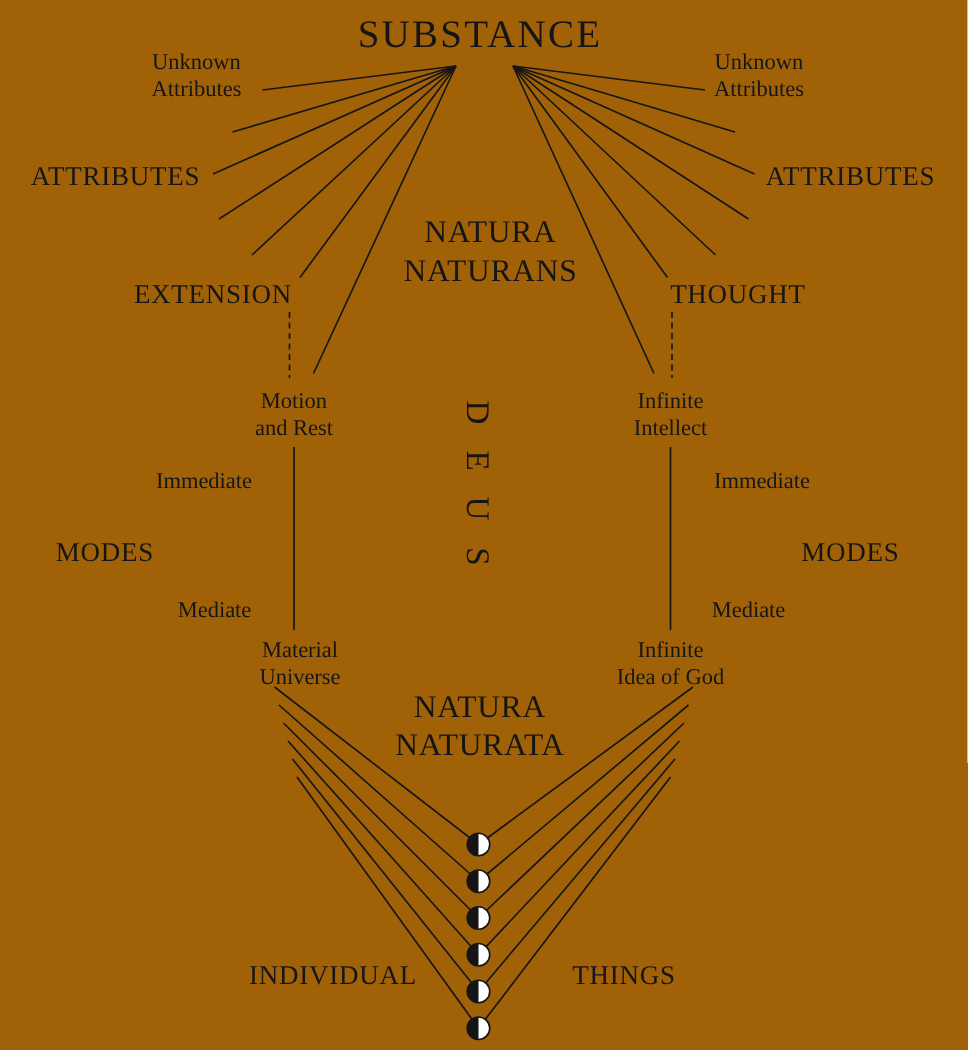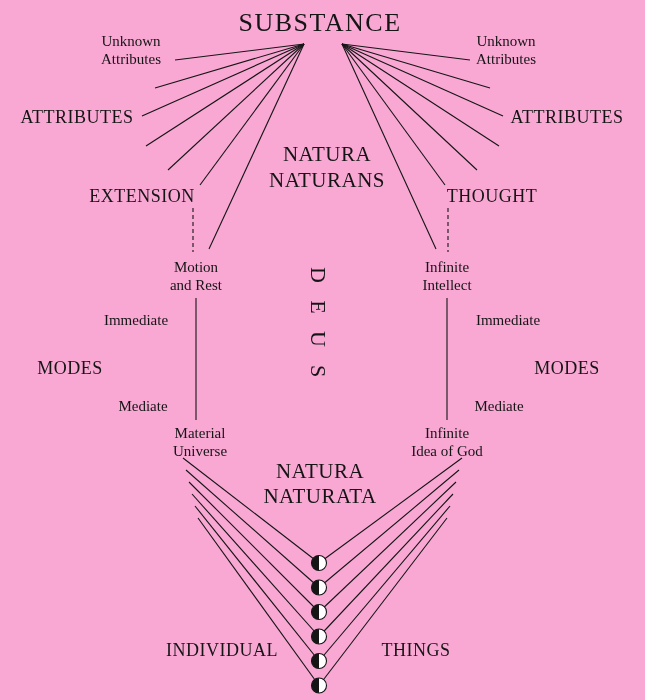--- a/index.html
+++ b/index.html
@@ -4,7 +4,7 @@
 <style>
   html,body{margin:0;padding:0;background:#ffffff;}
   .page{
-    width:645px;height:700px;background:#f9a8d4;position:relative;overflow:hidden;
+    width:645px;height:700px;background:#a16207;position:relative;overflow:hidden;
     font-family:"Liberation Serif","DejaVu Serif",serif;
   }
   svg{display:block;}

